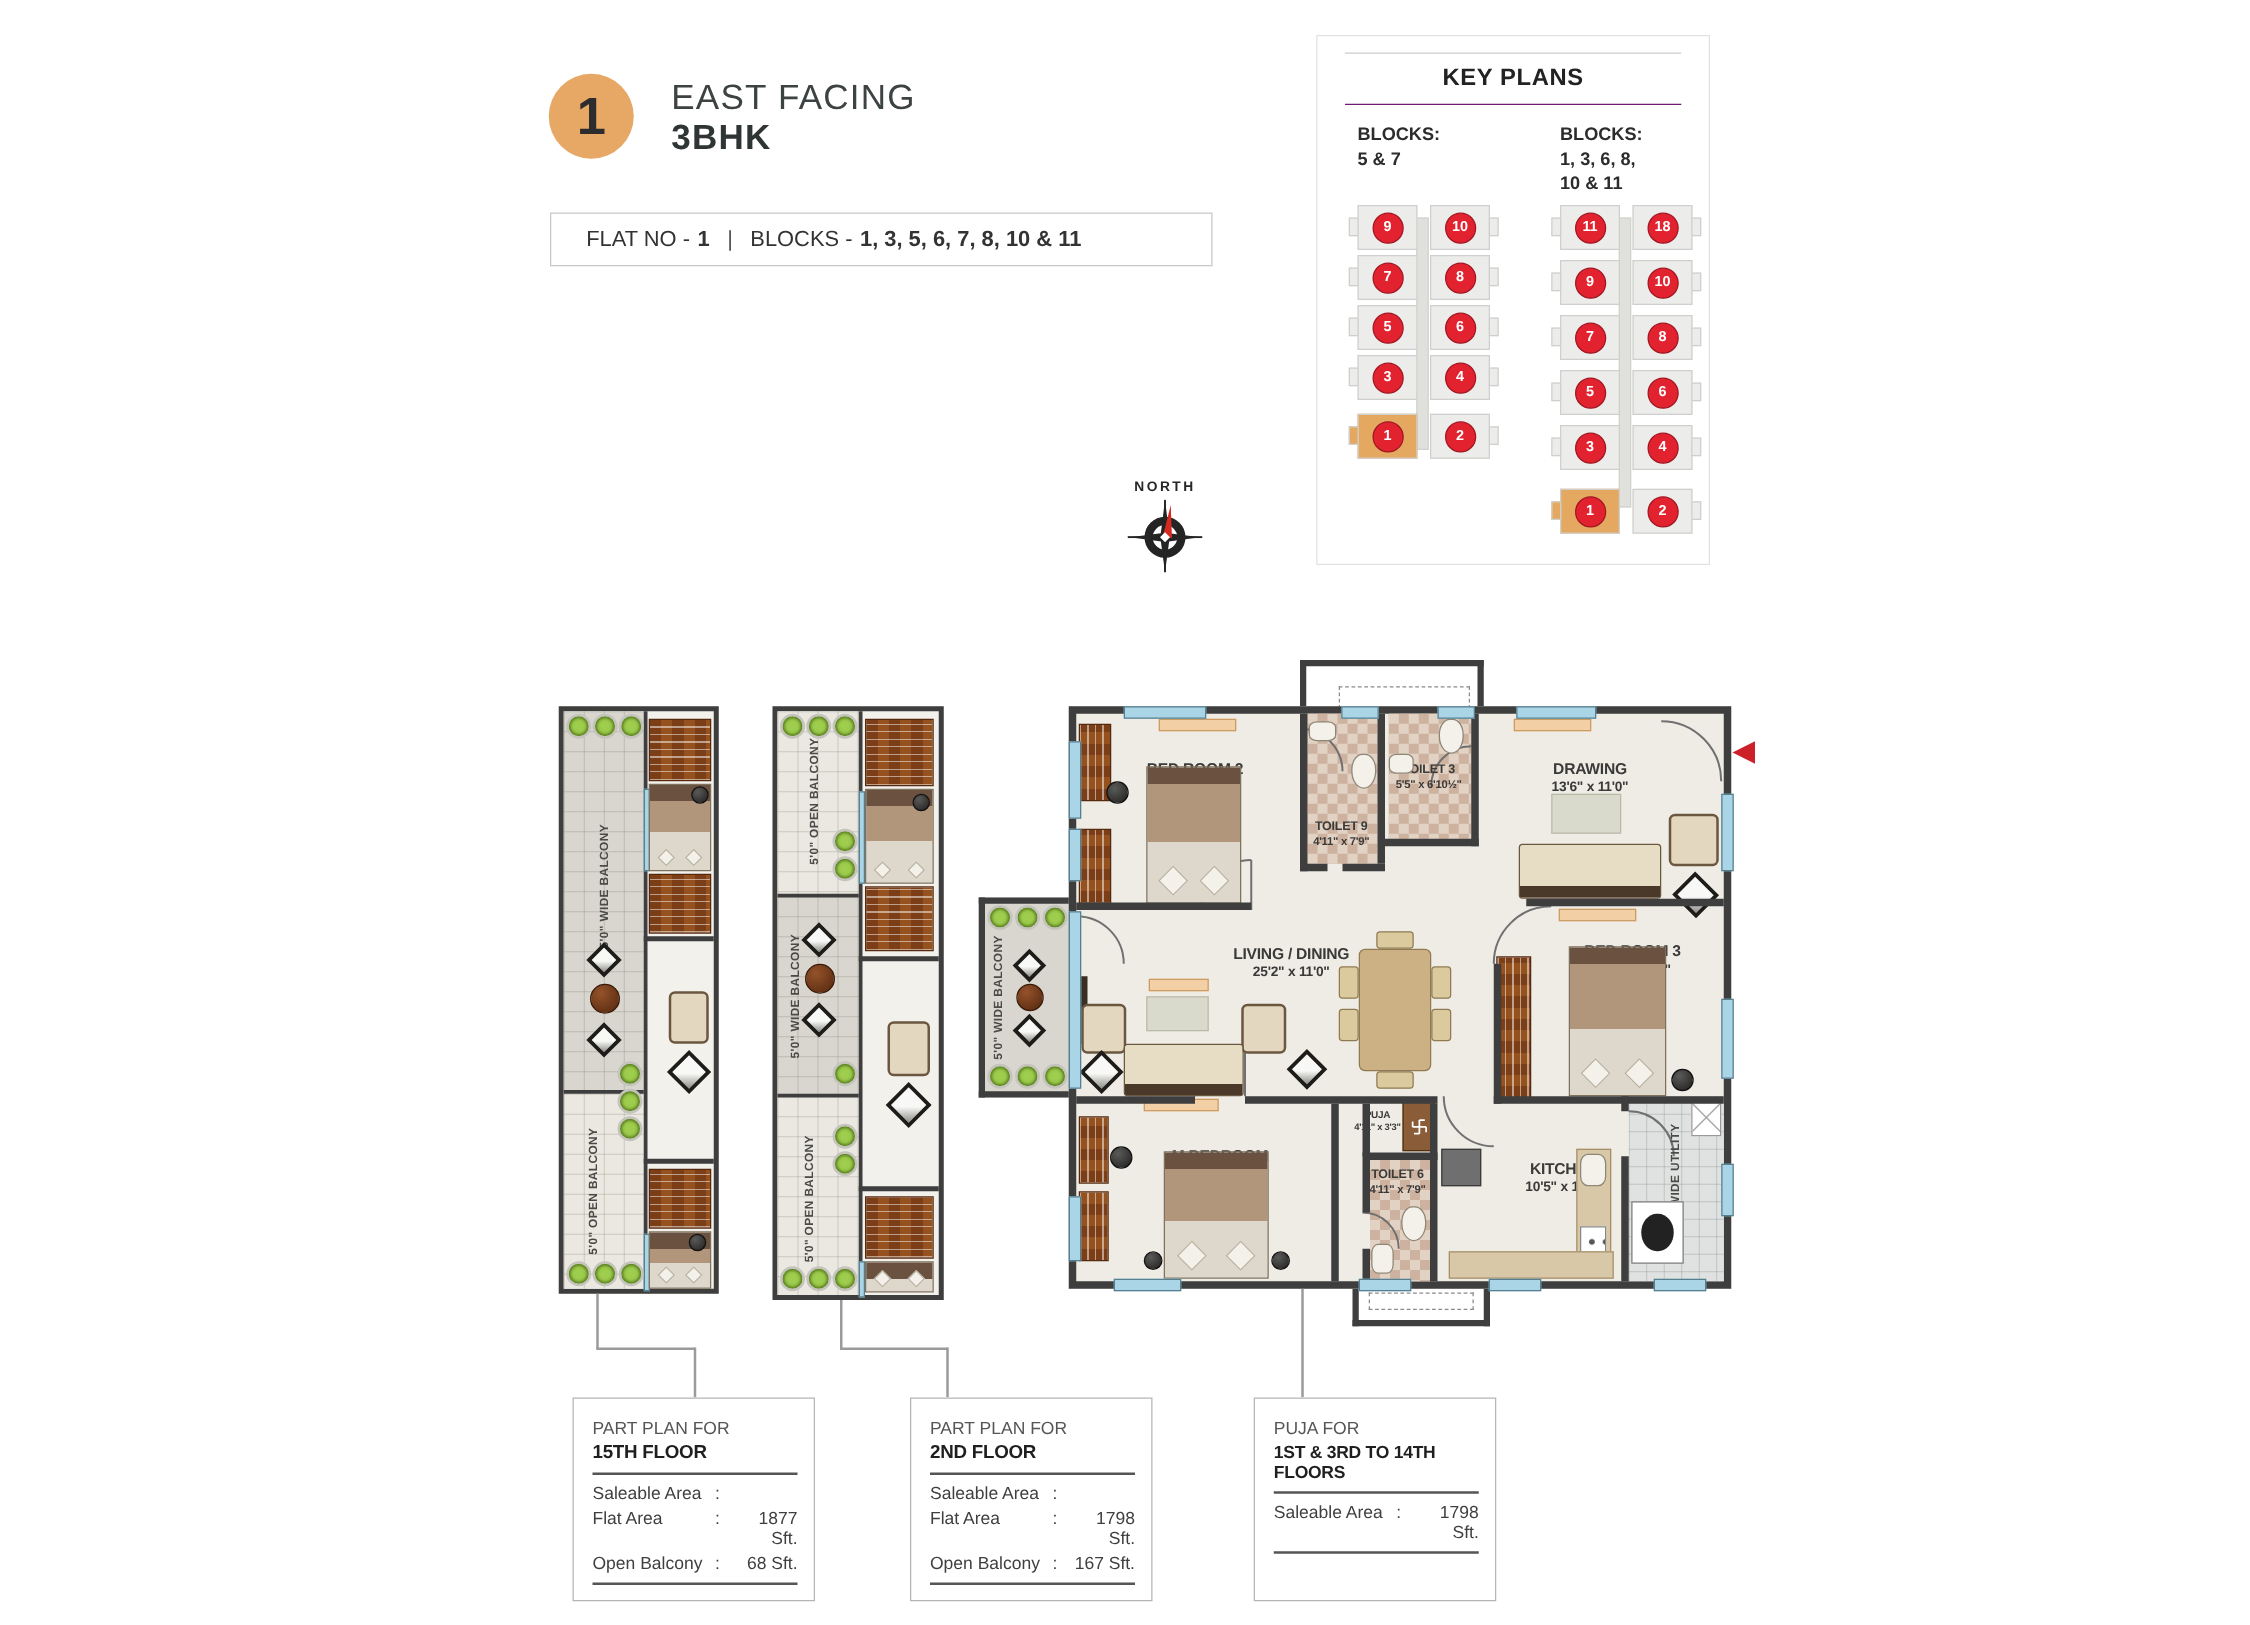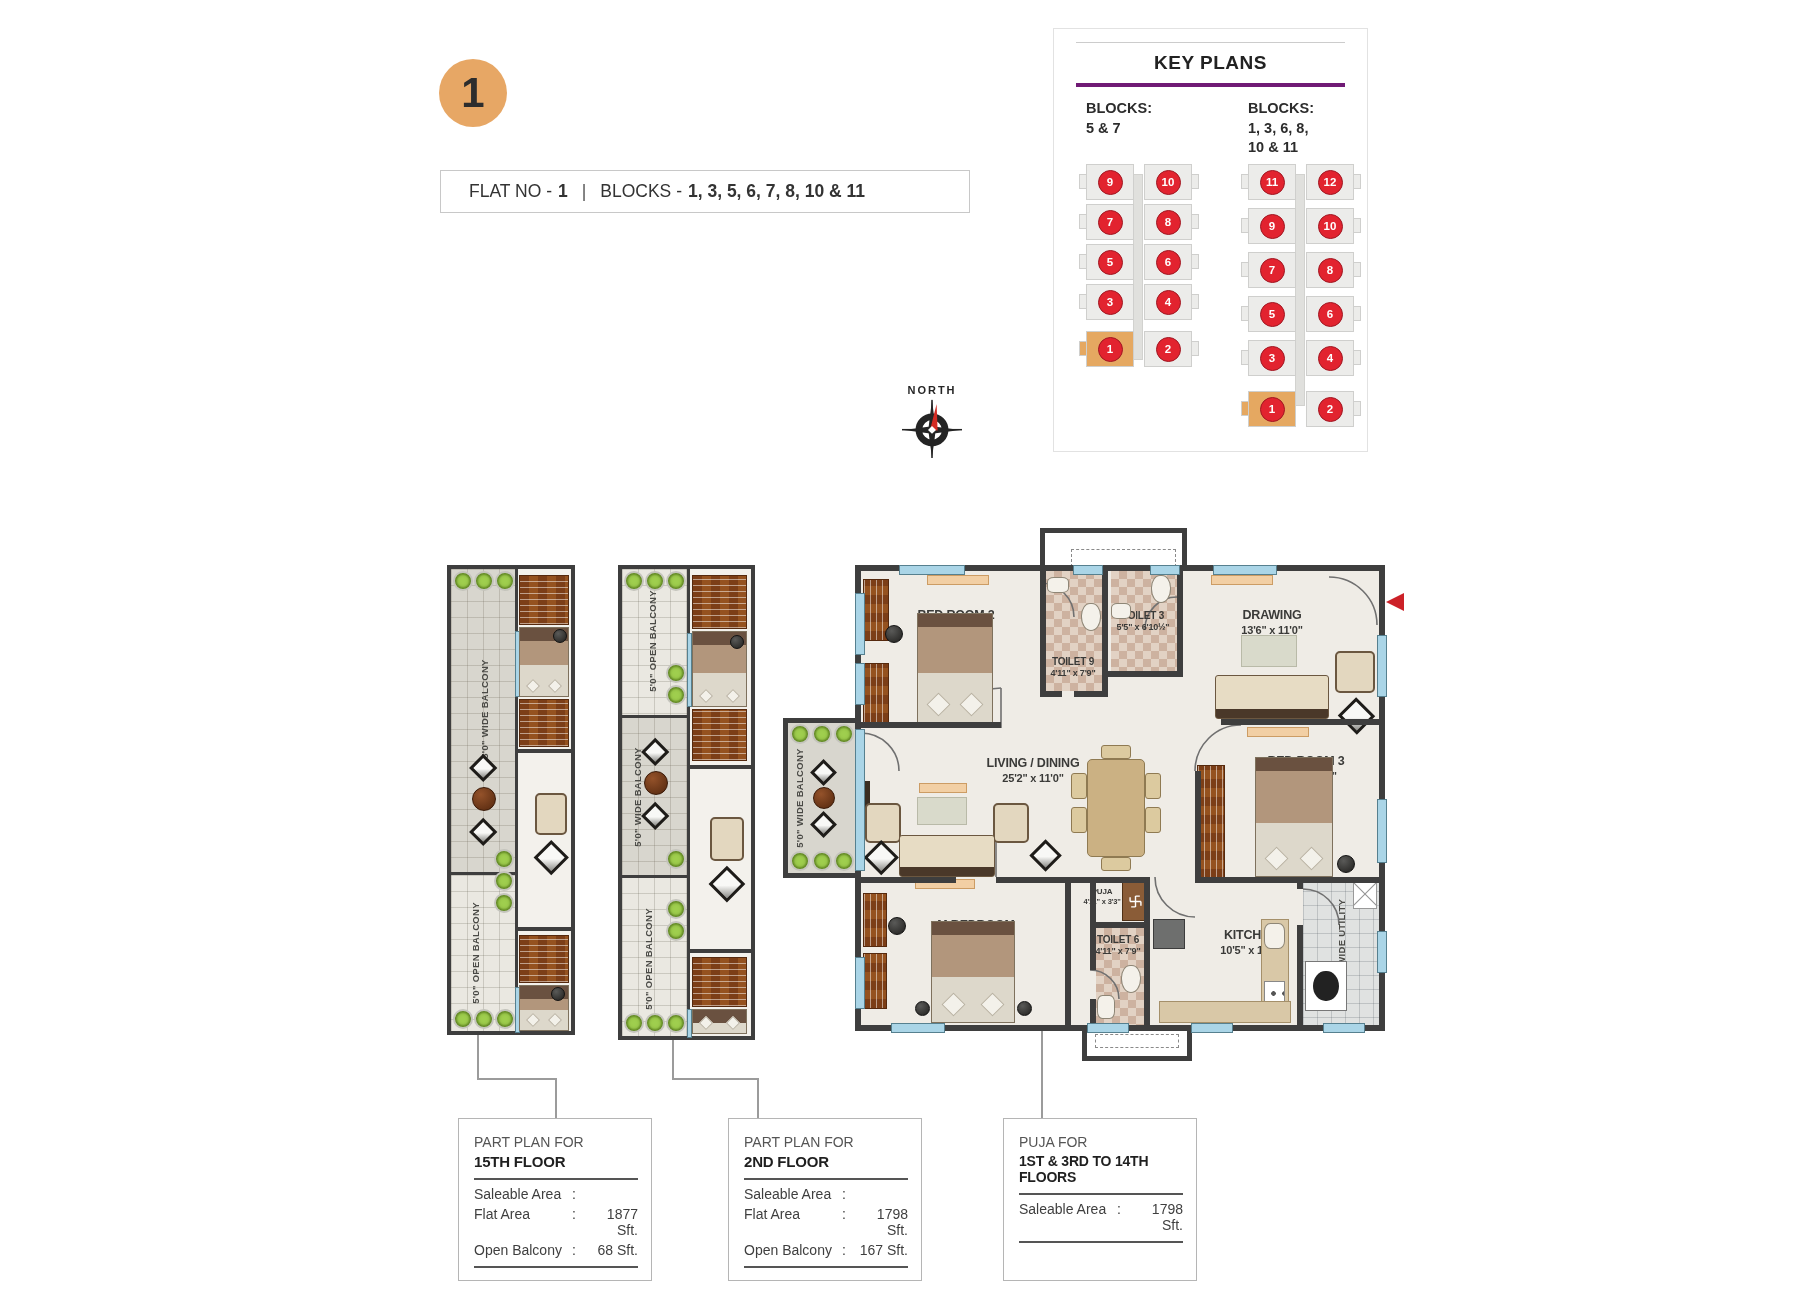--- a/index.html
+++ b/index.html
@@ -125,6 +125,10 @@
 <div class="page">
 
   <div class="abs badge">1</div>
+  <div class="abs title">
+    <div class="t1">EAST FACING</div>
+    <div class="t2">3BHK</div>
+  </div>
   <div class="abs flatbar">
     <span>FLAT NO -</span>
     <b>1</b>

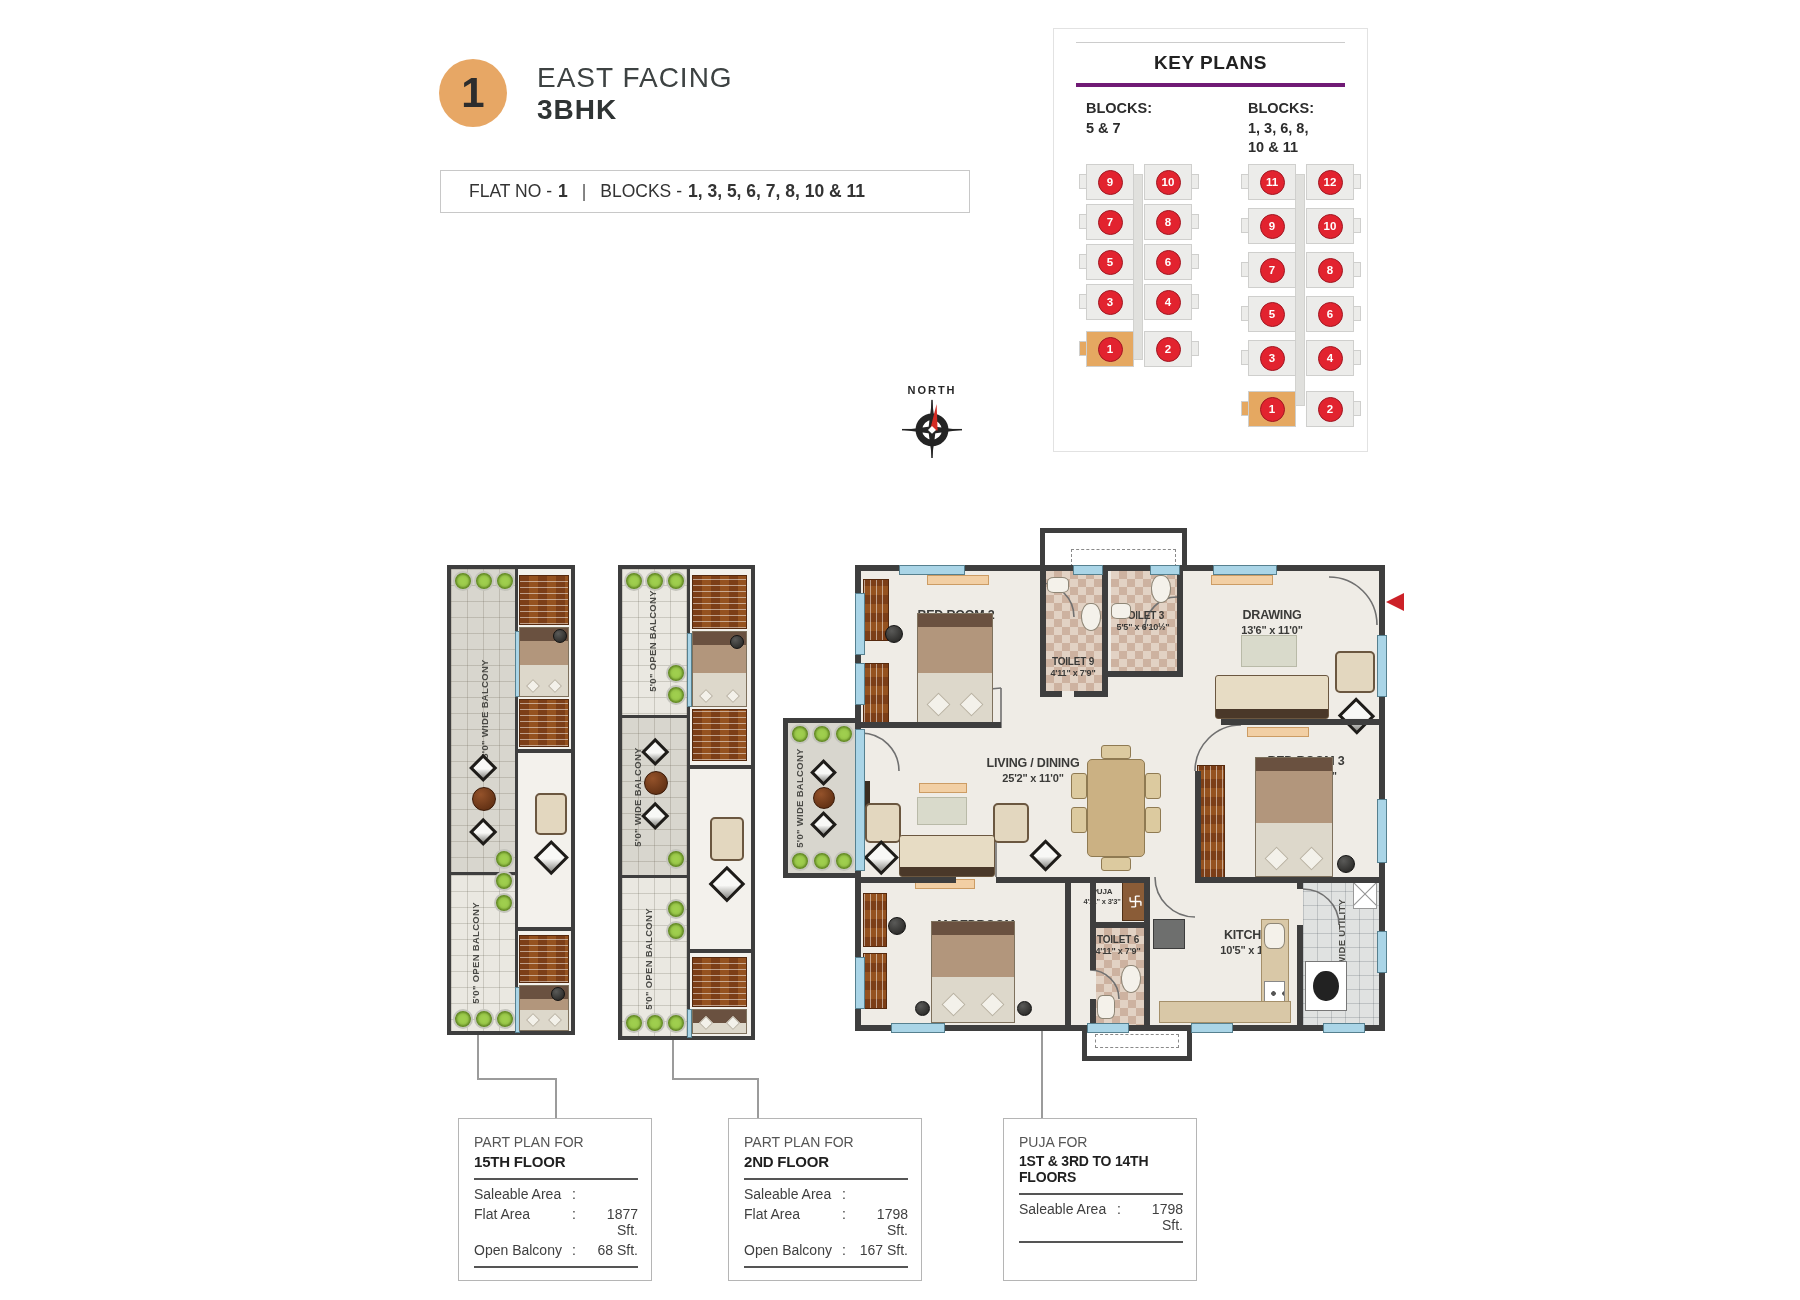--- a/index.html
+++ b/index.html
@@ -20,7 +20,7 @@
 
   
   .kpanel{left:1053px;top:28px;width:315px;height:424px;border:1px solid #e2e2e2;background:#fff;}
-  .kp-title{margin:13px 22px 0;border-top:1px solid #ccc;border-bottom:4px solid #701a75;padding:9px 0;
+  .kp-title{margin:13px 22px 0;border-top:1px solid #ccc;border-bottom:1px solid #701a75;padding:9px 0;
             text-align:center;font-size:19px;font-weight:700;letter-spacing:.5px;color:#222;}
   .kp-glabel{position:absolute;font-size:14.5px;color:#2c2c2c;line-height:1.35;font-weight:600;}
   .kp-glabel b{font-weight:700;}

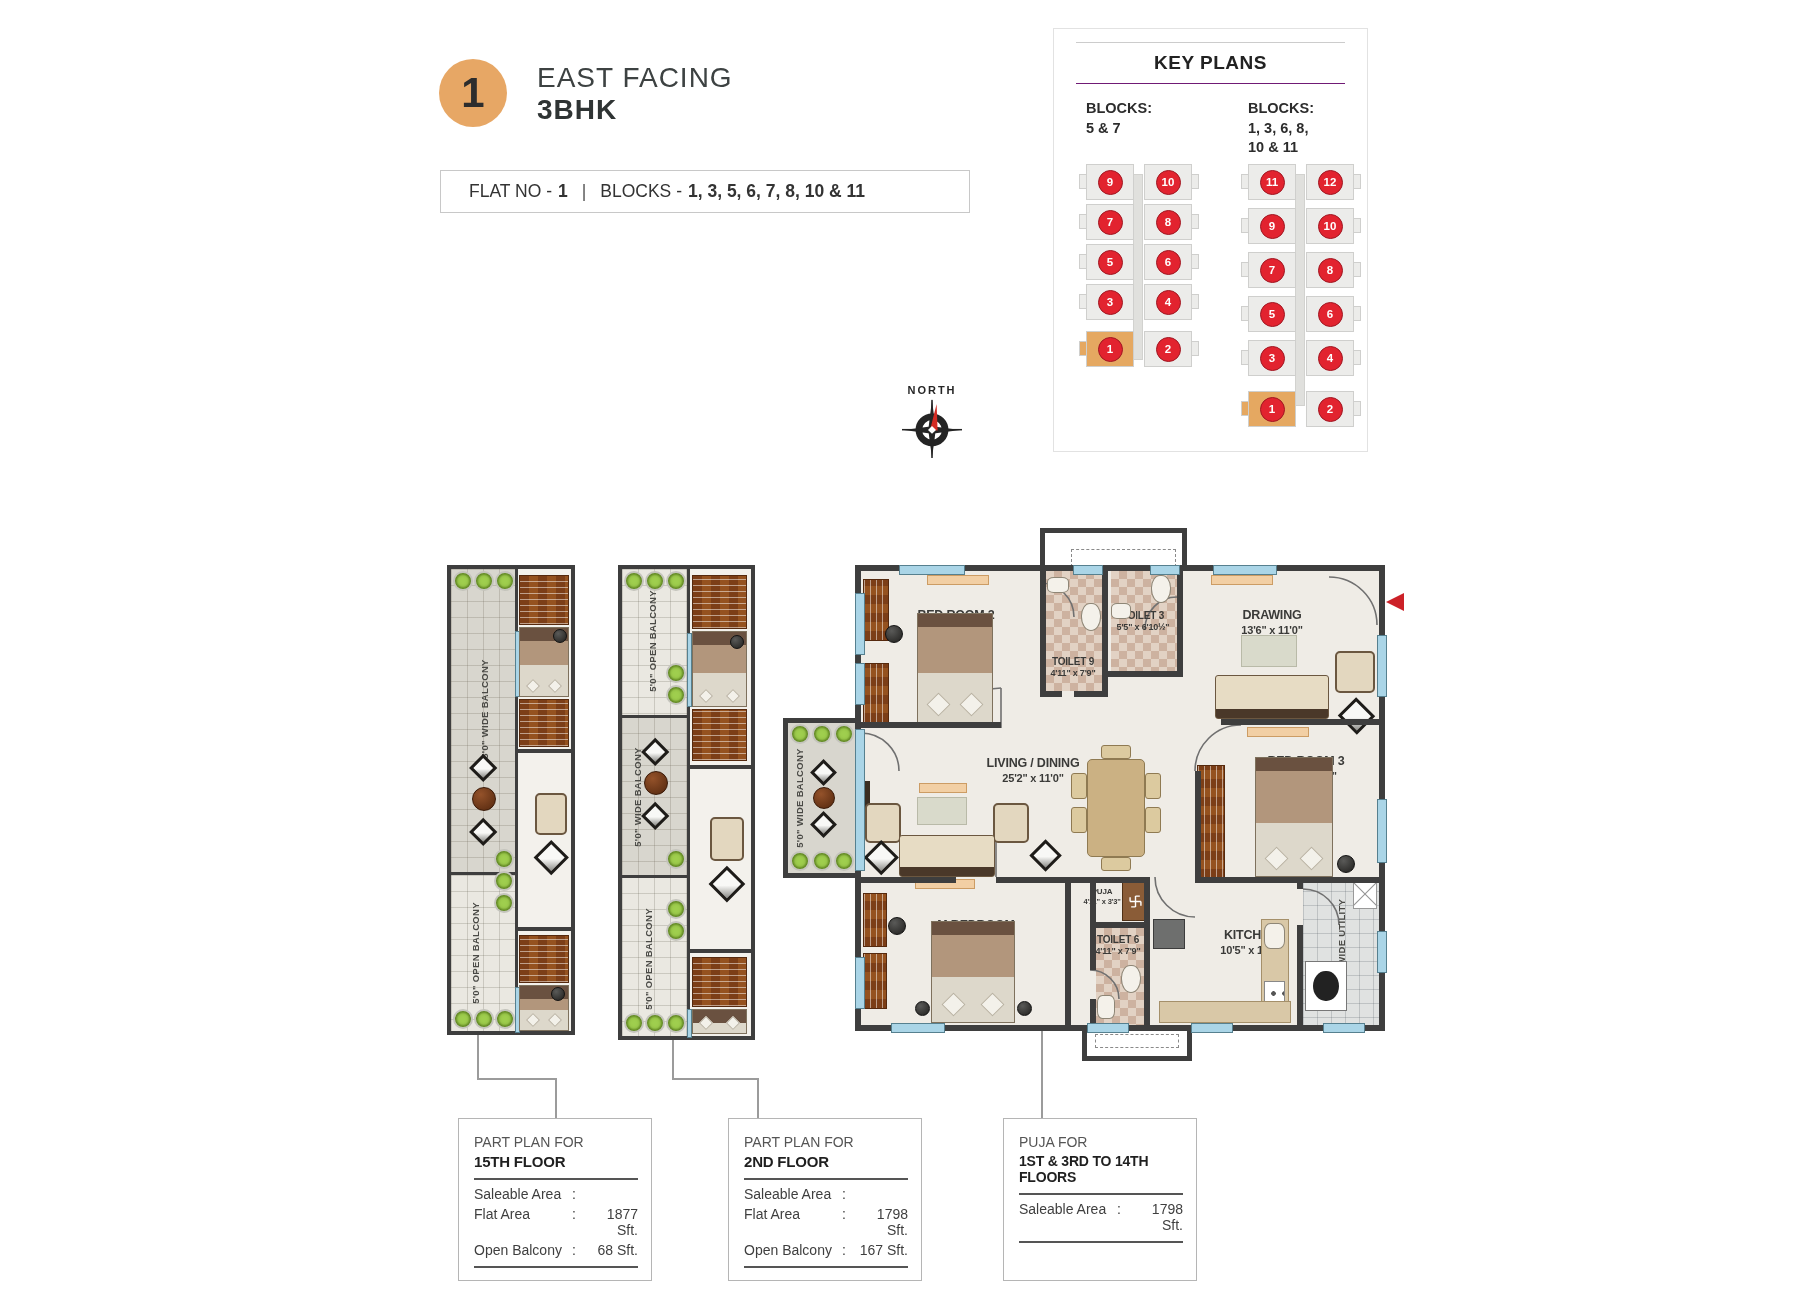--- a/index.html
+++ b/index.html
@@ -187,7 +187,7 @@
           <div class="kp-num">11</div>
         </div>
         <div class="kp-unit kp-r" style="left: 58px; top: 0px;">
-          <div class="kp-num">12</div>
+          <div class="kp-num">18</div>
         </div>
         <div class="kp-unit kp-l" style="left: 0px; top: 44px;">
           <div class="kp-num">9</div>

